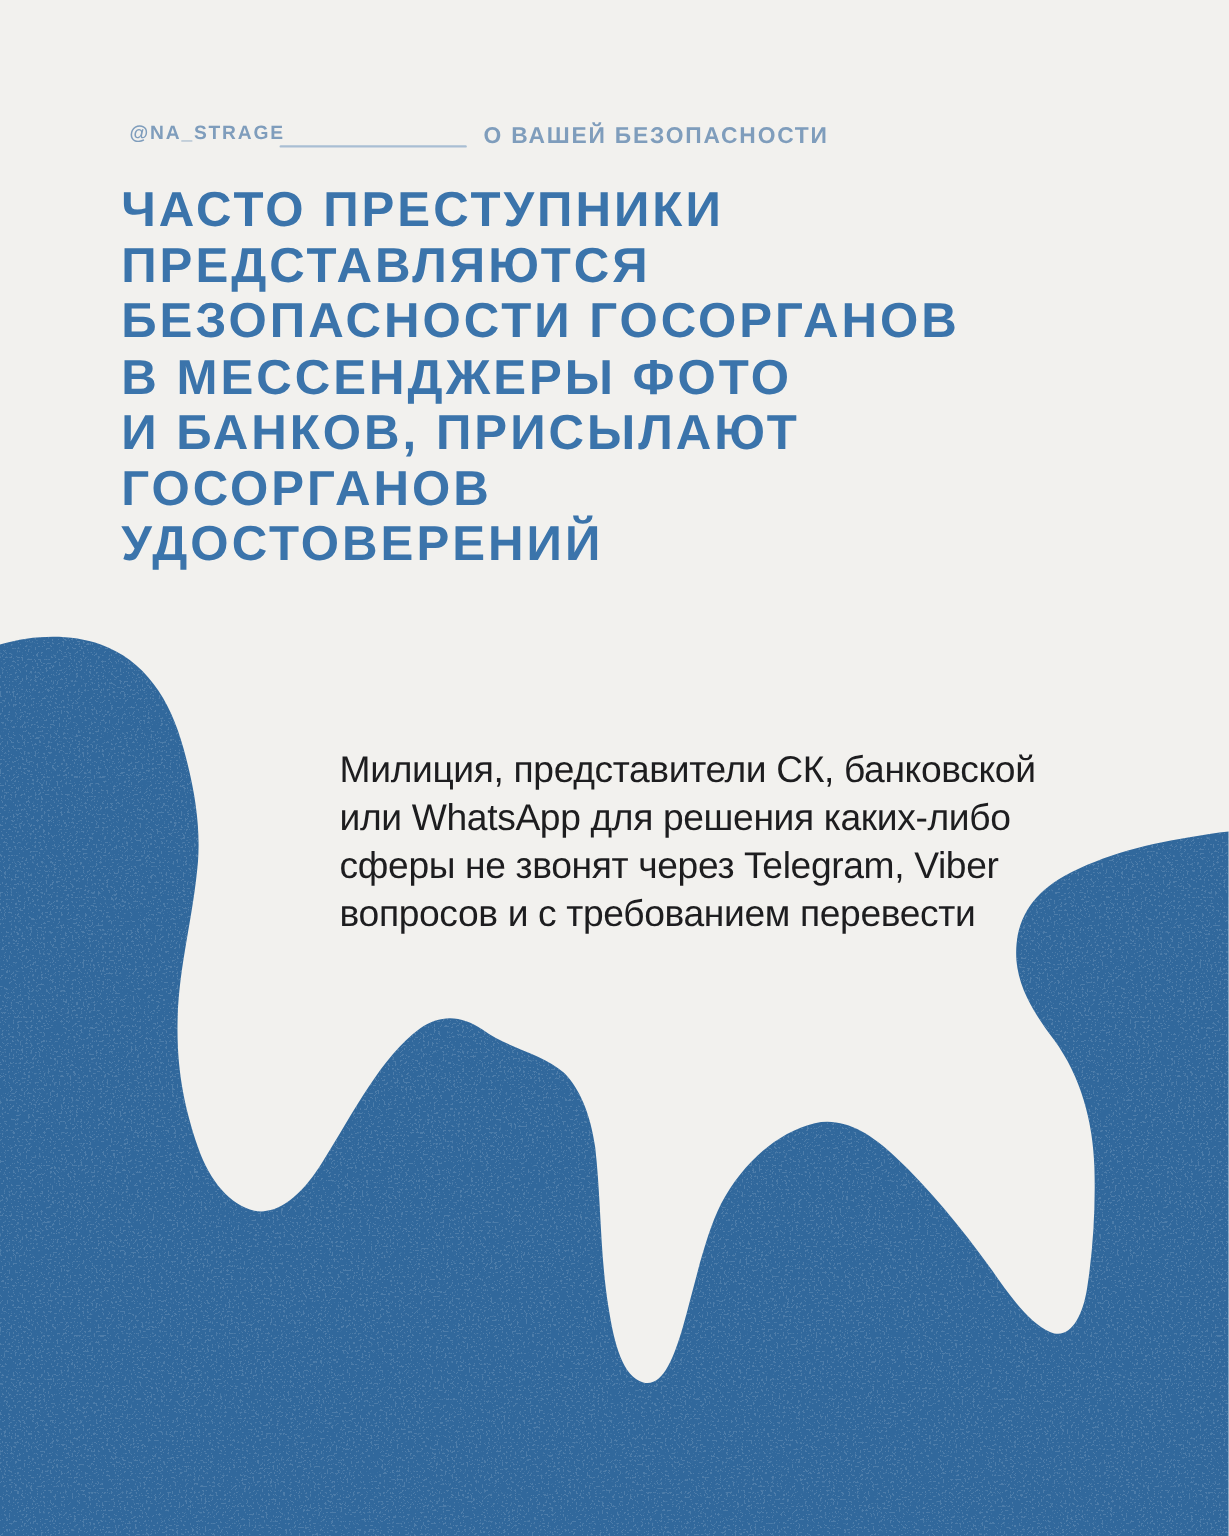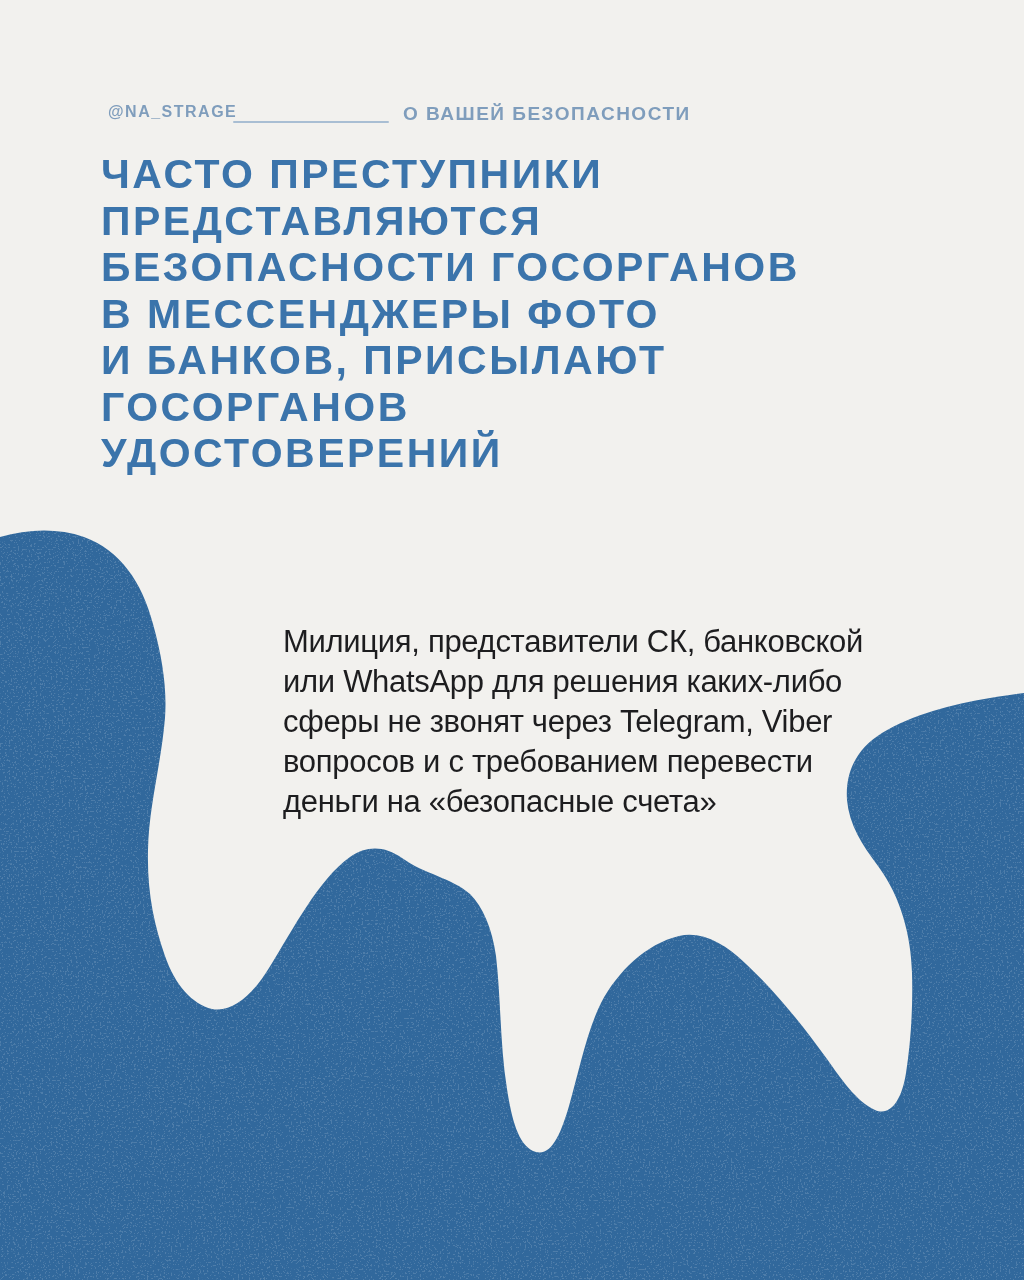--- a/index.html
+++ b/index.html
@@ -155,7 +155,6 @@
     <div>или WhatsApp для решения каких-либо</div>
     <div>сферы не звонят через Telegram, Viber</div>
     <div>вопросов и с требованием перевести</div>
-    <div>деньги на «безопасные счета»</div>
   </div>
 
 </div>

